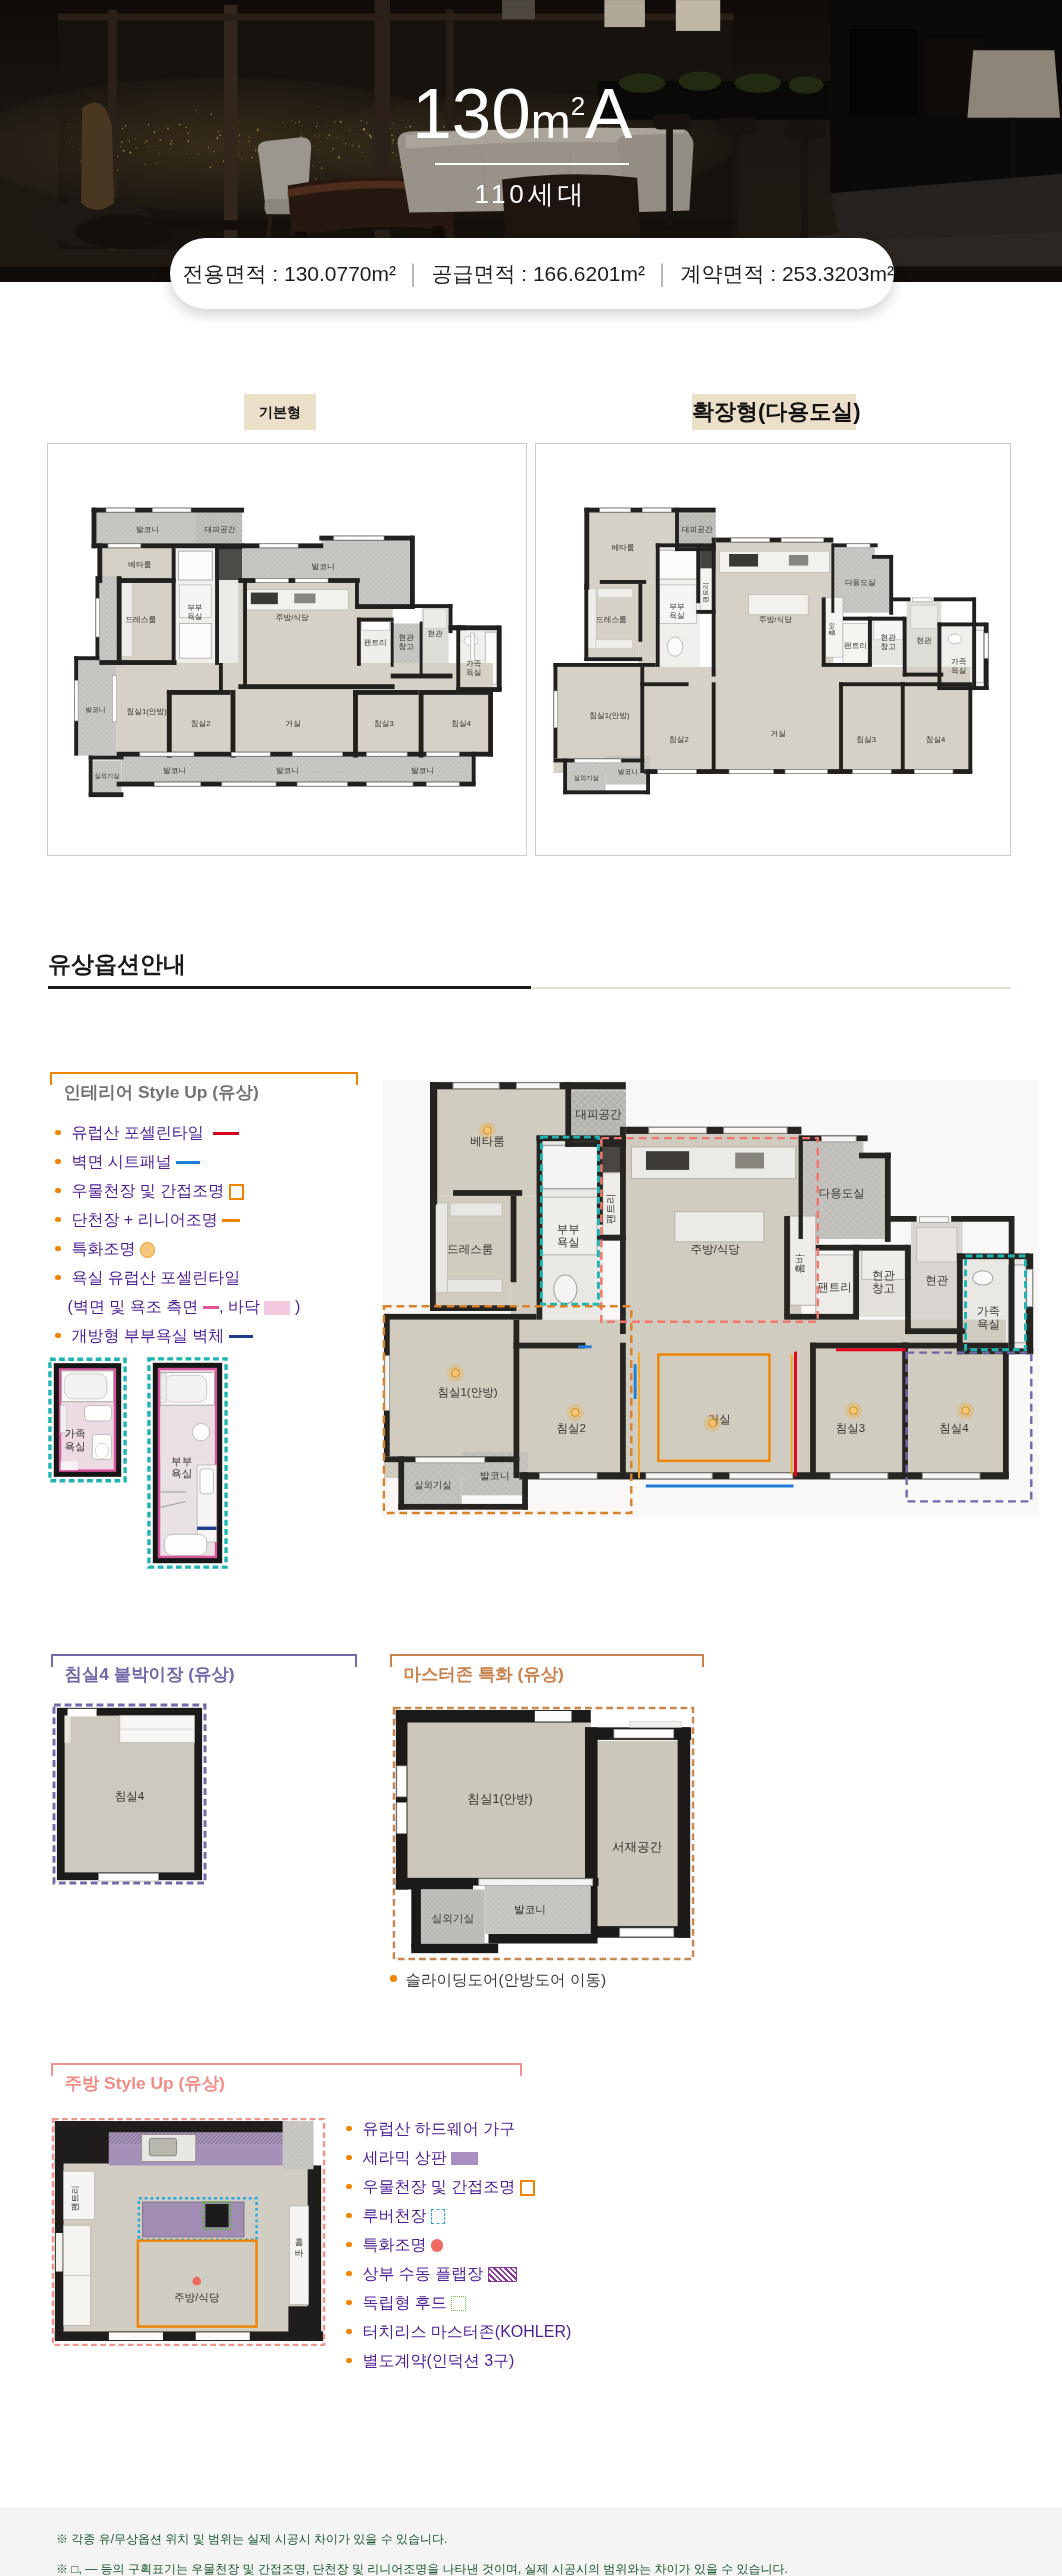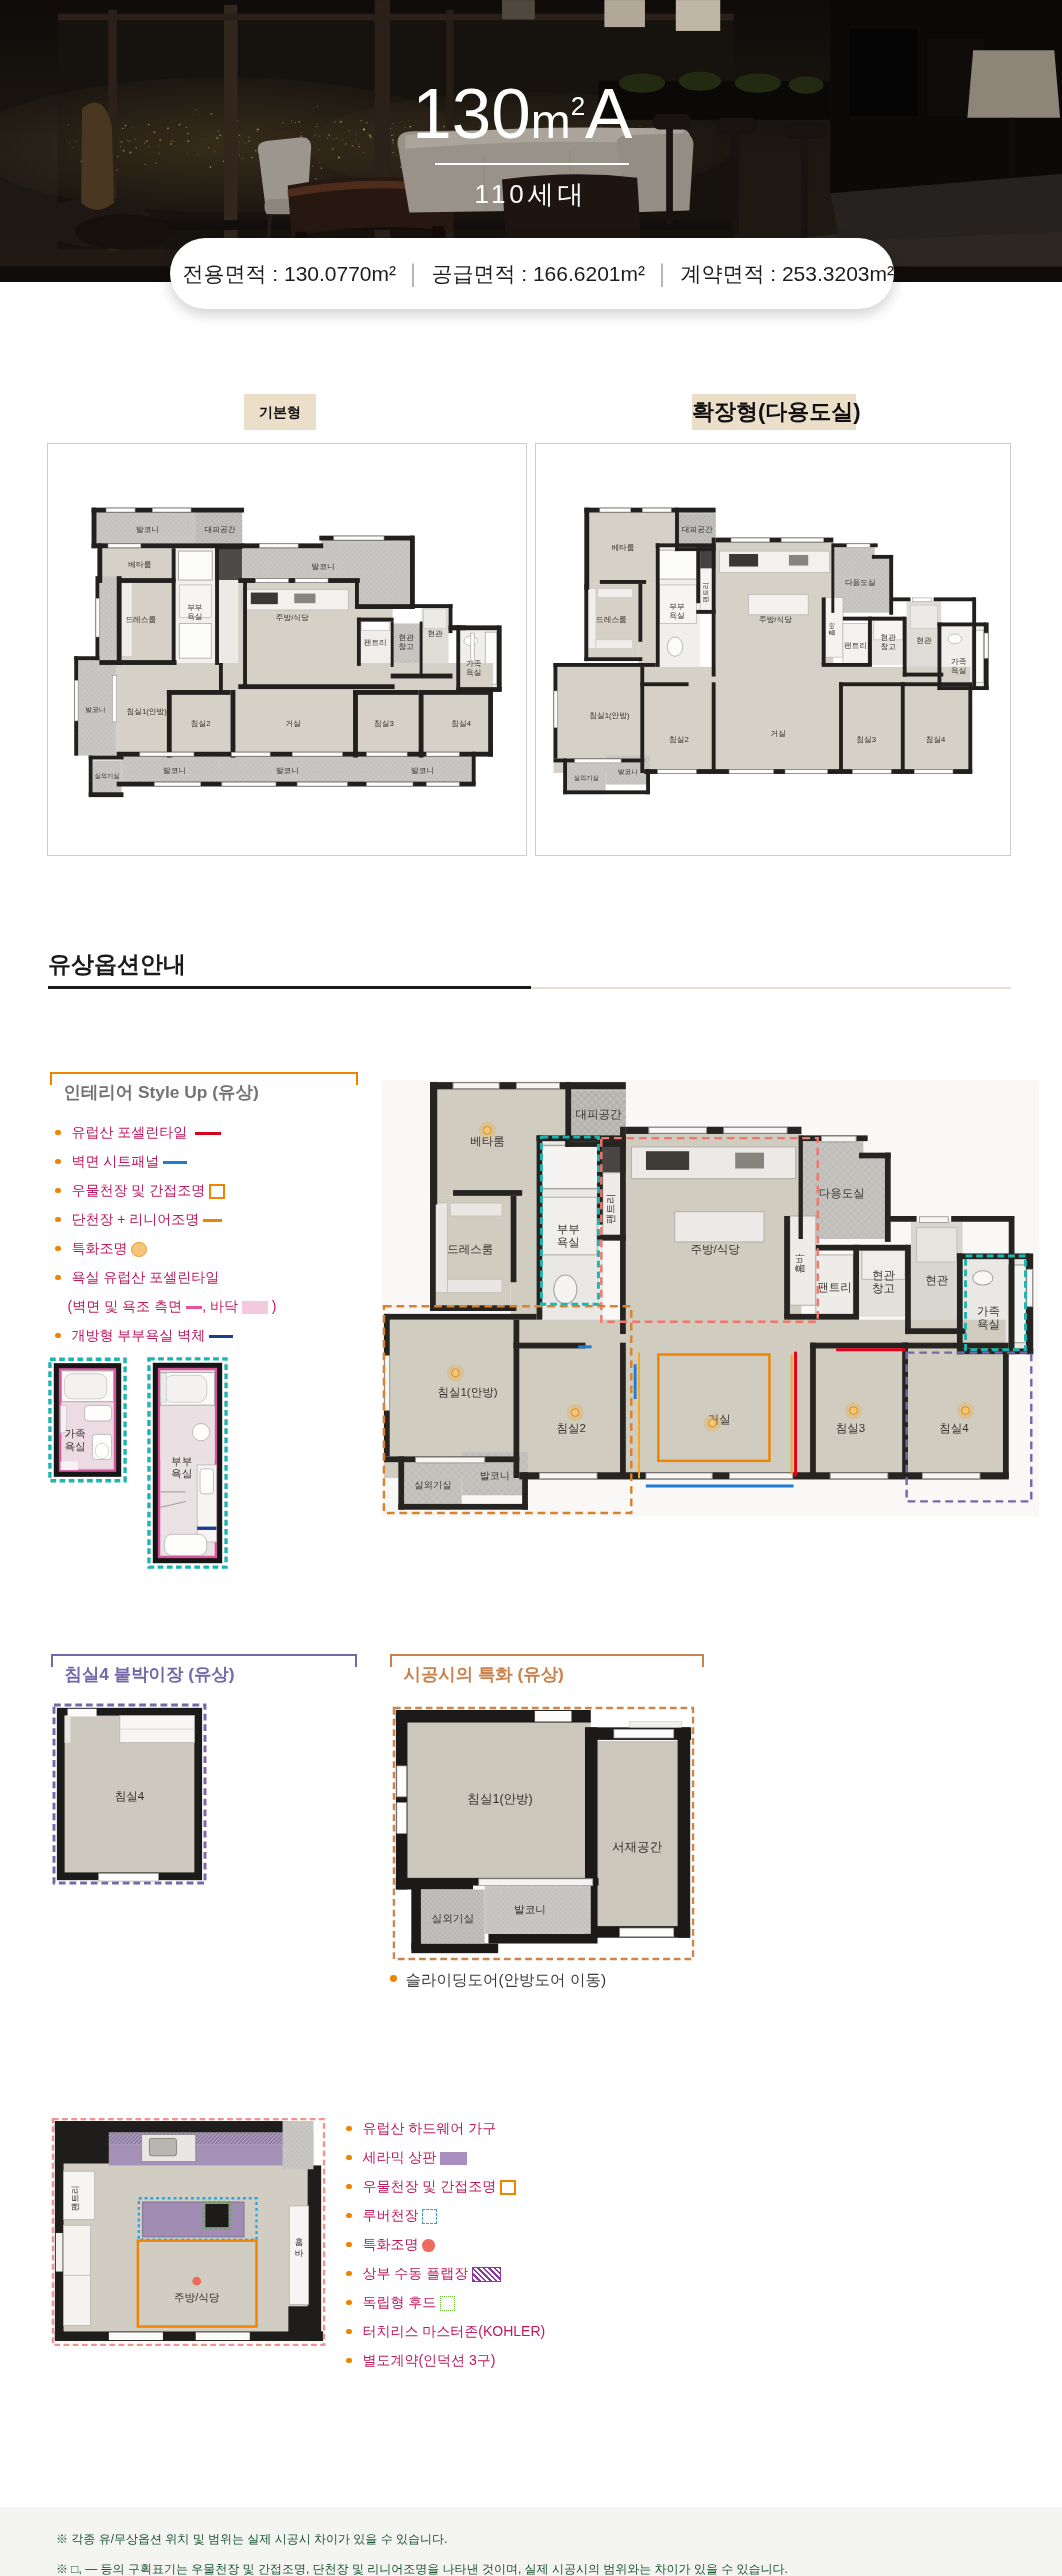--- a/index.html
+++ b/index.html
@@ -14,7 +14,7 @@
 .optbox .tl{position:absolute;top:0;left:0;width:1.9px;height:12.6px;}
 .optbox .tr{position:absolute;top:0;right:0;width:1.9px;height:12.6px;}
 .optbox .txt{position:absolute;top:7.7px;left:13.5px;font-size:17.4px;font-weight:bold;white-space:nowrap;}
-.leg{position:absolute;font-size:14px;color:#be185d;white-space:nowrap;}
+.leg{position:absolute;font-size:16px;color:#4c1d95;white-space:nowrap;}
 .leg .it{position:relative;height:29px;line-height:29px;padding-left:16.4px;}
 .leg .it::before{content:"";position:absolute;left:0;top:11.6px;width:5.8px;height:5.8px;border-radius:50%;background:#f08300;}
 .leg .it.nb::before{display:none;}

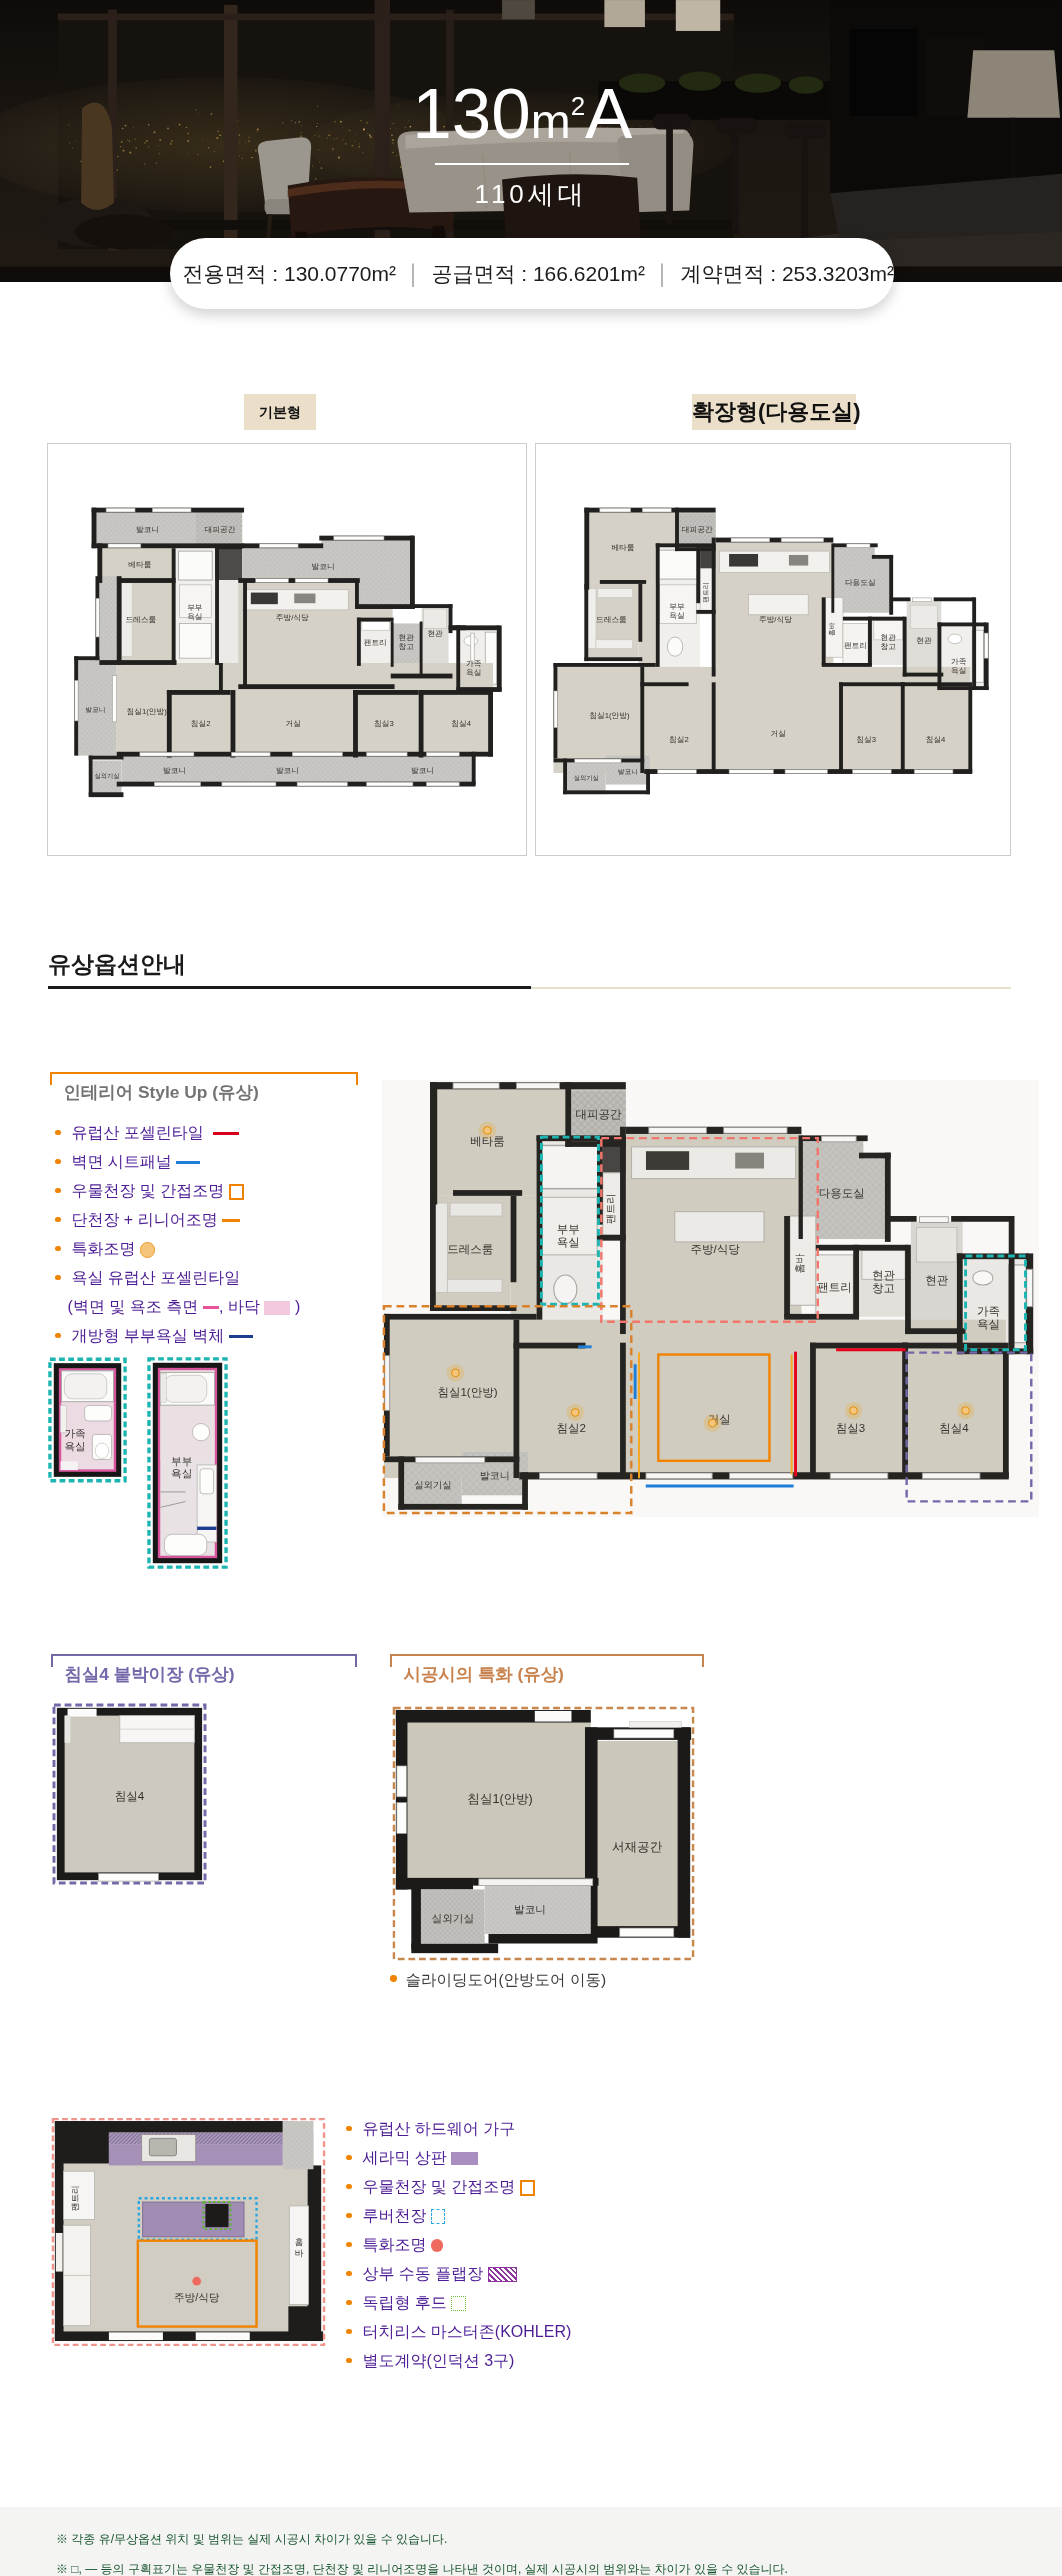--- a/index.html
+++ b/index.html
@@ -1043,7 +1043,7 @@
   <div class="bar" style="background:#c8824d;"></div>
       <div class="tl" style="background:#c8824d;"></div>
       <div class="tr" style="background:#c8824d;"></div>
-  <div class="txt" style="color:#c8824d;">시공시의 특화 (유상)</div>
+  <div class="txt" style="color:#c8824d;">마스터존 특화 (유상)</div>
 </div>
 
 <div class="abs" style="left:392px;top:1706px;">

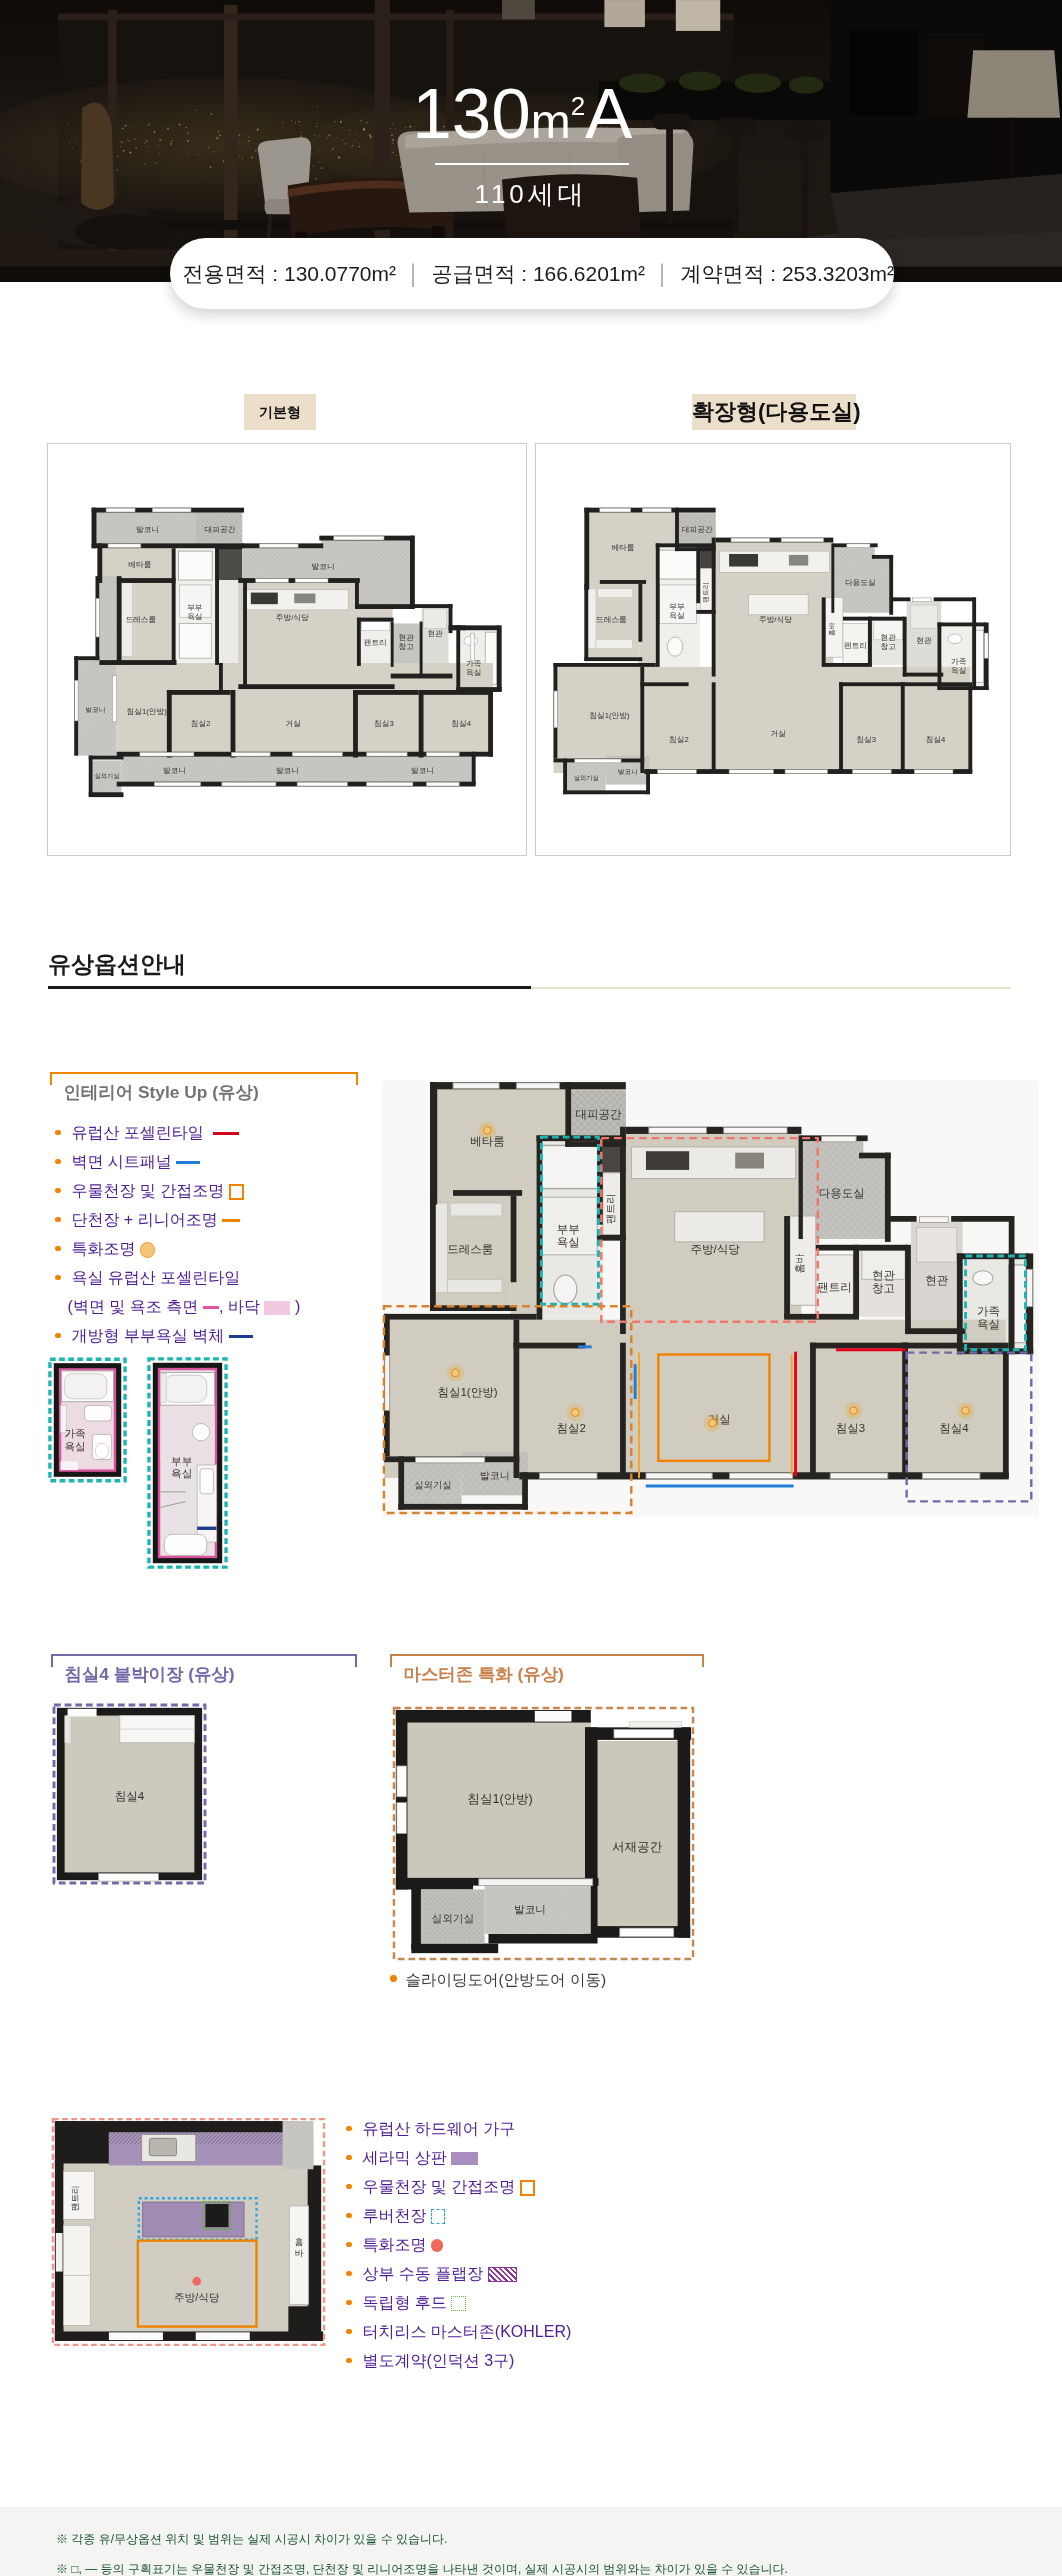--- a/index.html
+++ b/index.html
@@ -1105,6 +1105,12 @@
 
 <div class="abs" style="left:390px;top:1970px;font-size:15.5px;color:#3a3a3a;"><span style="display:inline-block;width:6.8px;height:6.8px;border-radius:50%;background:#f08300;vertical-align:2.9px;"></span>&nbsp; 슬라이딩도어(안방도어 이동)</div>
 
+<div class="optbox" style="left:51px;top:2063px;width:471px;">
+  <div class="bar" style="background:#f2928c;"></div>
+      <div class="tl" style="background:#f2928c;"></div>
+      <div class="tr" style="background:#f2928c;"></div>
+  <div class="txt" style="color:#f18d86;">주방 Style Up (유상)</div>
+</div>
 
 <div class="abs" style="left:51px;top:2117px;">
 <svg id="kitchenplan" width="275" height="230" viewBox="0 0 285 238">

